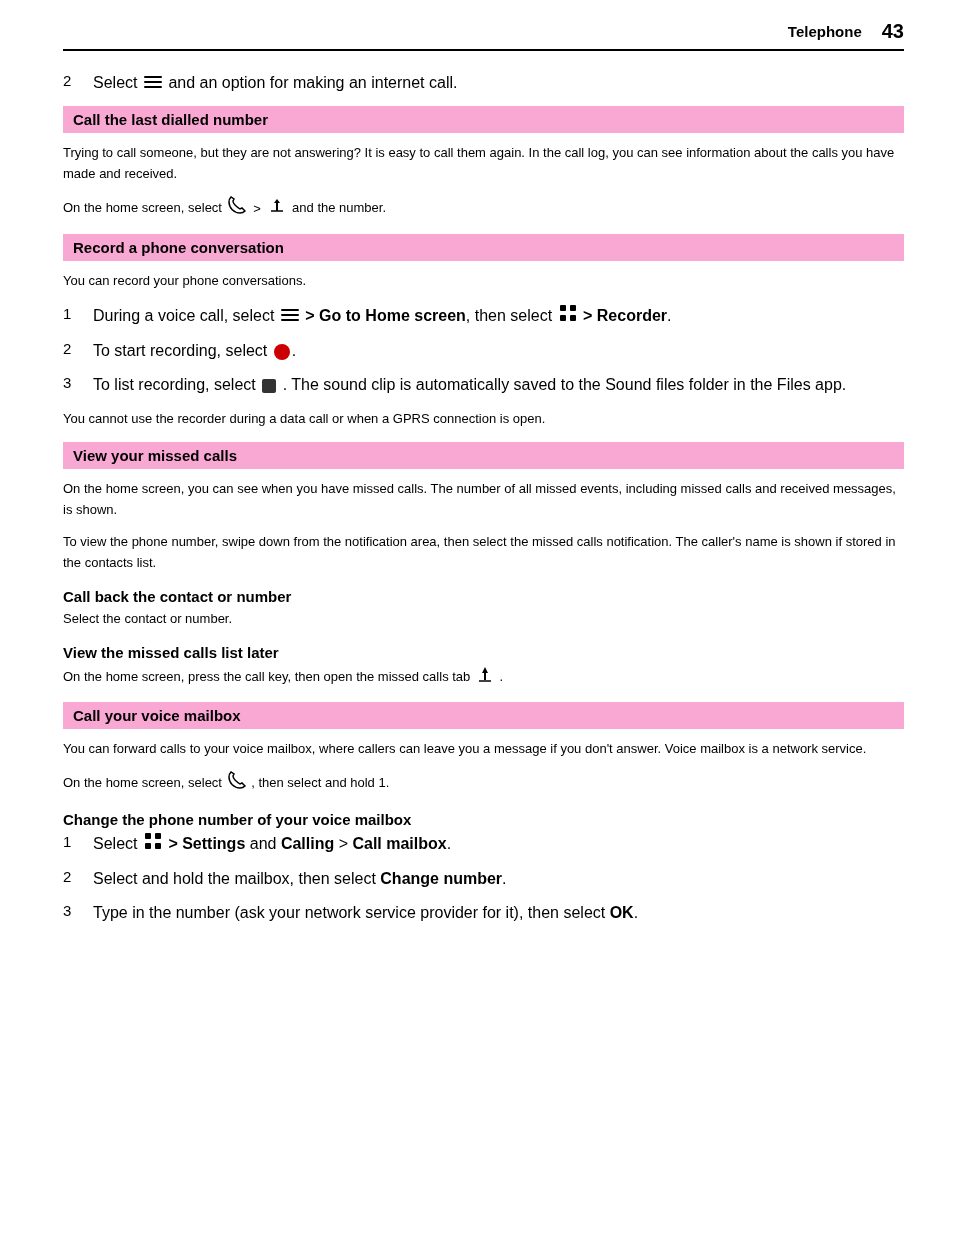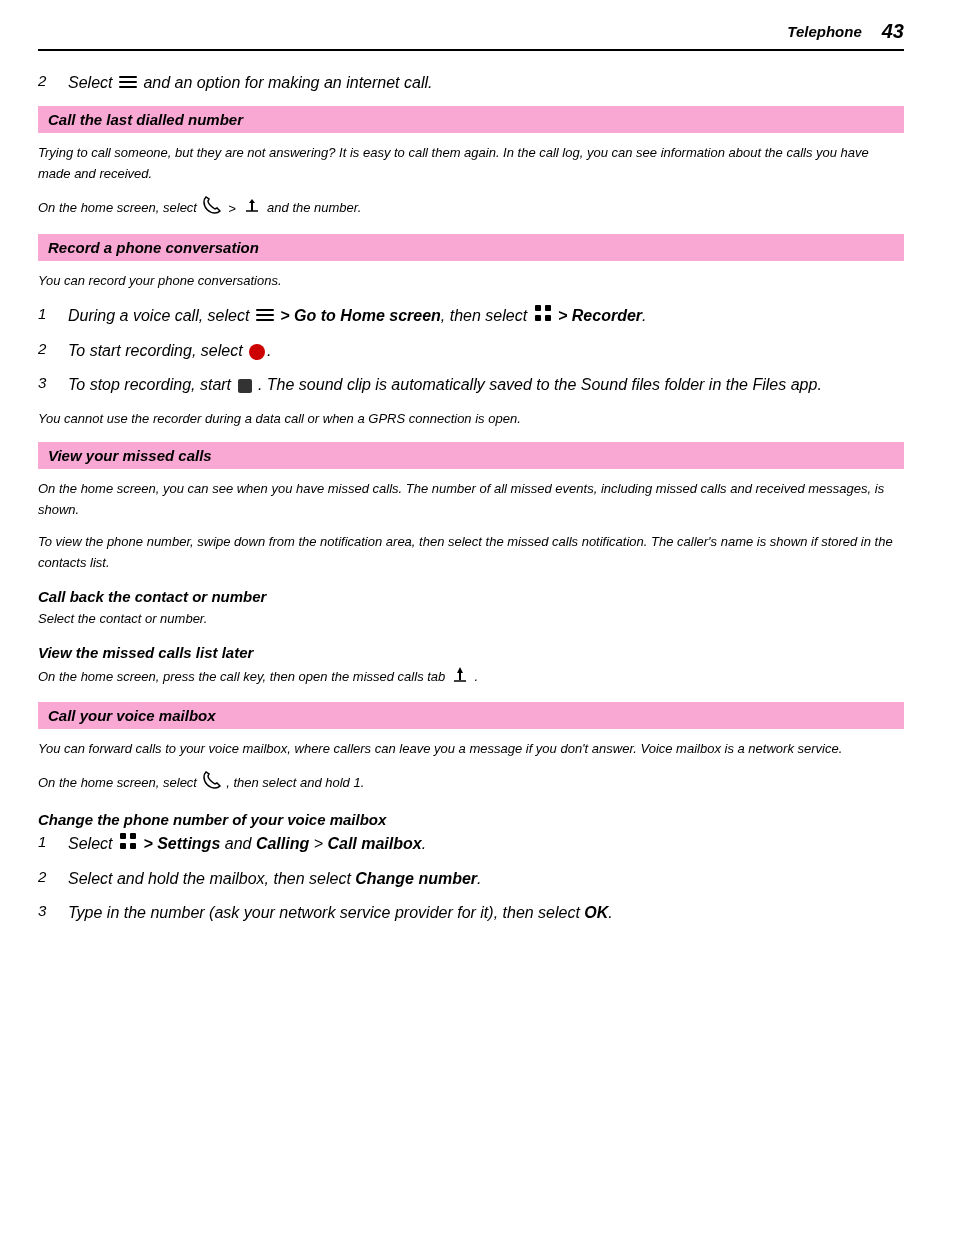--- a/index.html
+++ b/index.html
@@ -15,9 +15,8 @@
     .page {
       width: 954px;
       min-height: 1258px;
-      padding: 20px 50px 40px 38px;
+      padding: 20px 50px 40px 63px;
       position: relative;
-      font-style: italic;
     }
     .header {
       display: flex;

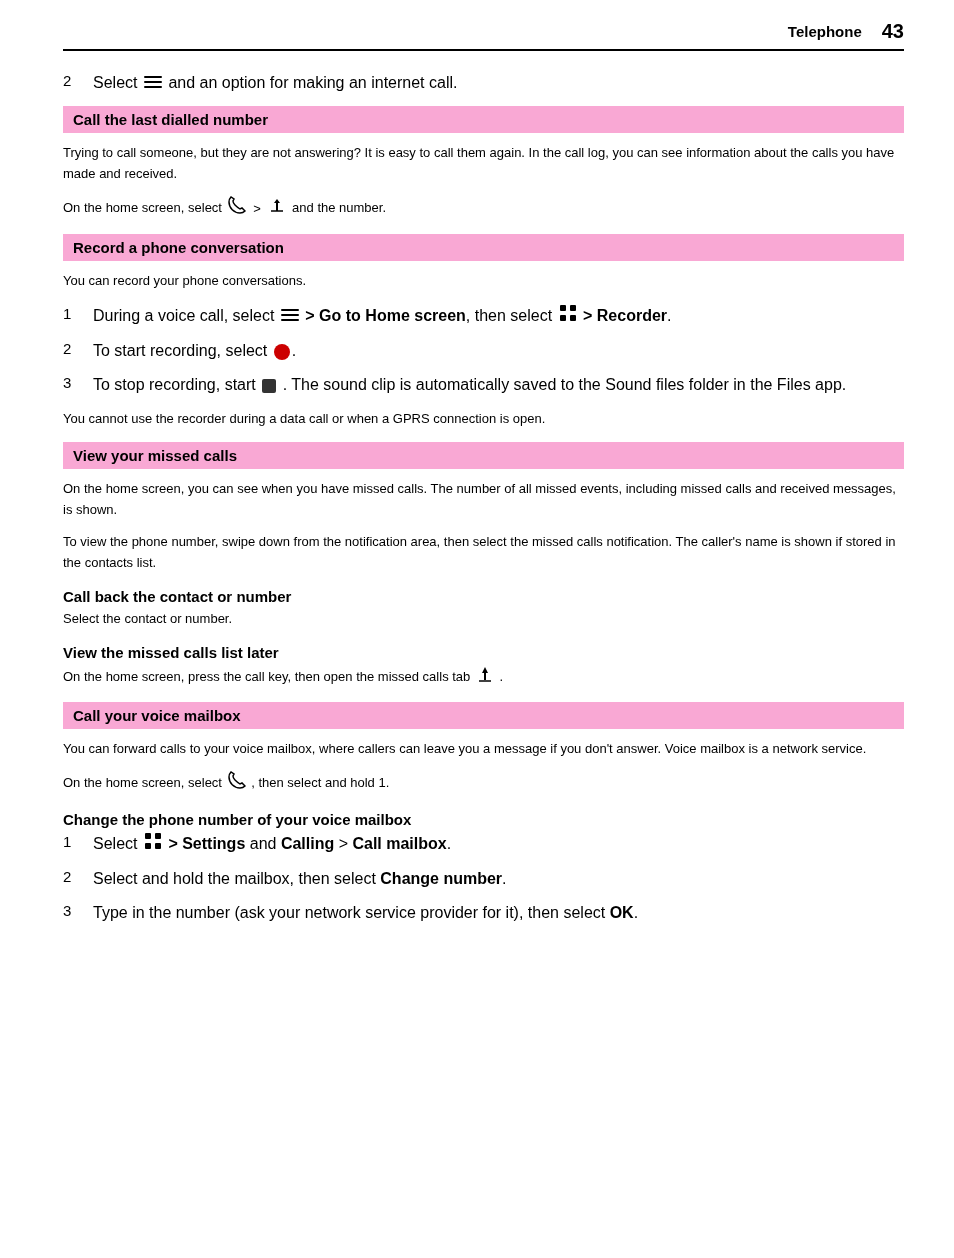--- a/index.html
+++ b/index.html
@@ -206,7 +206,7 @@
   <div class="step-row">
     <span class="step-num">3</span>
     <span class="step-text">
-      <span>To stop recording, start</span>
+      <span>To list recording, select</span>
       <span class="icon-record-stop"></span>
       <span>. The sound clip is automatically saved to the Sound files folder in the Files app.</span>
     </span>

